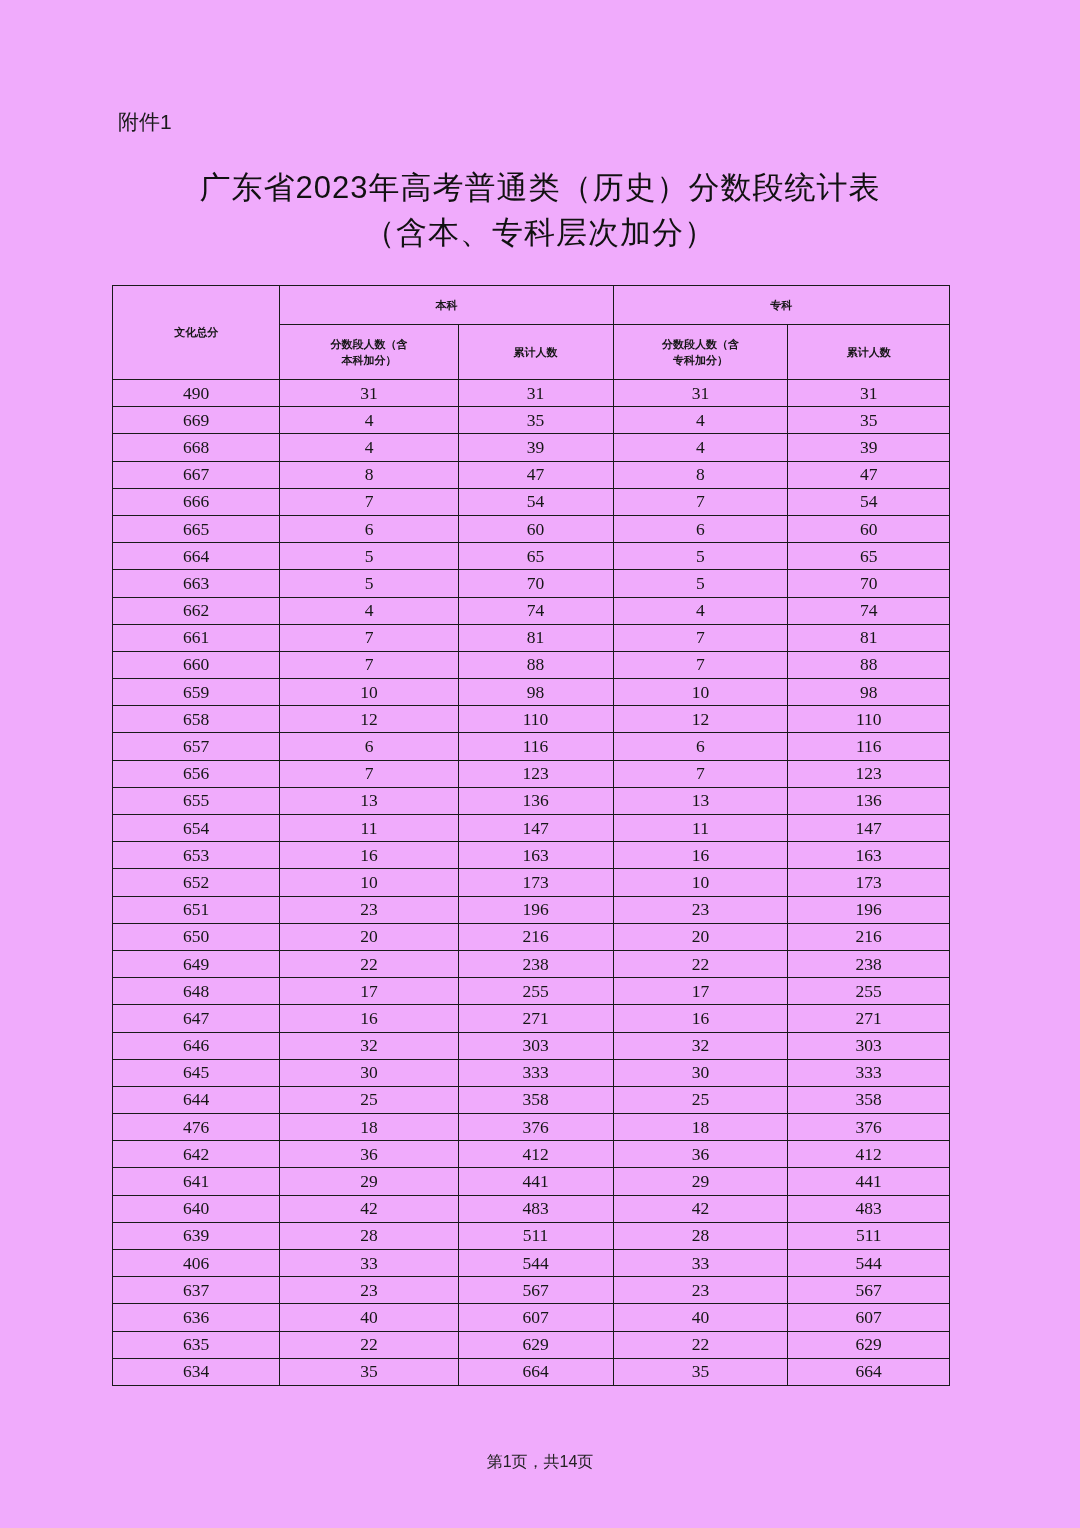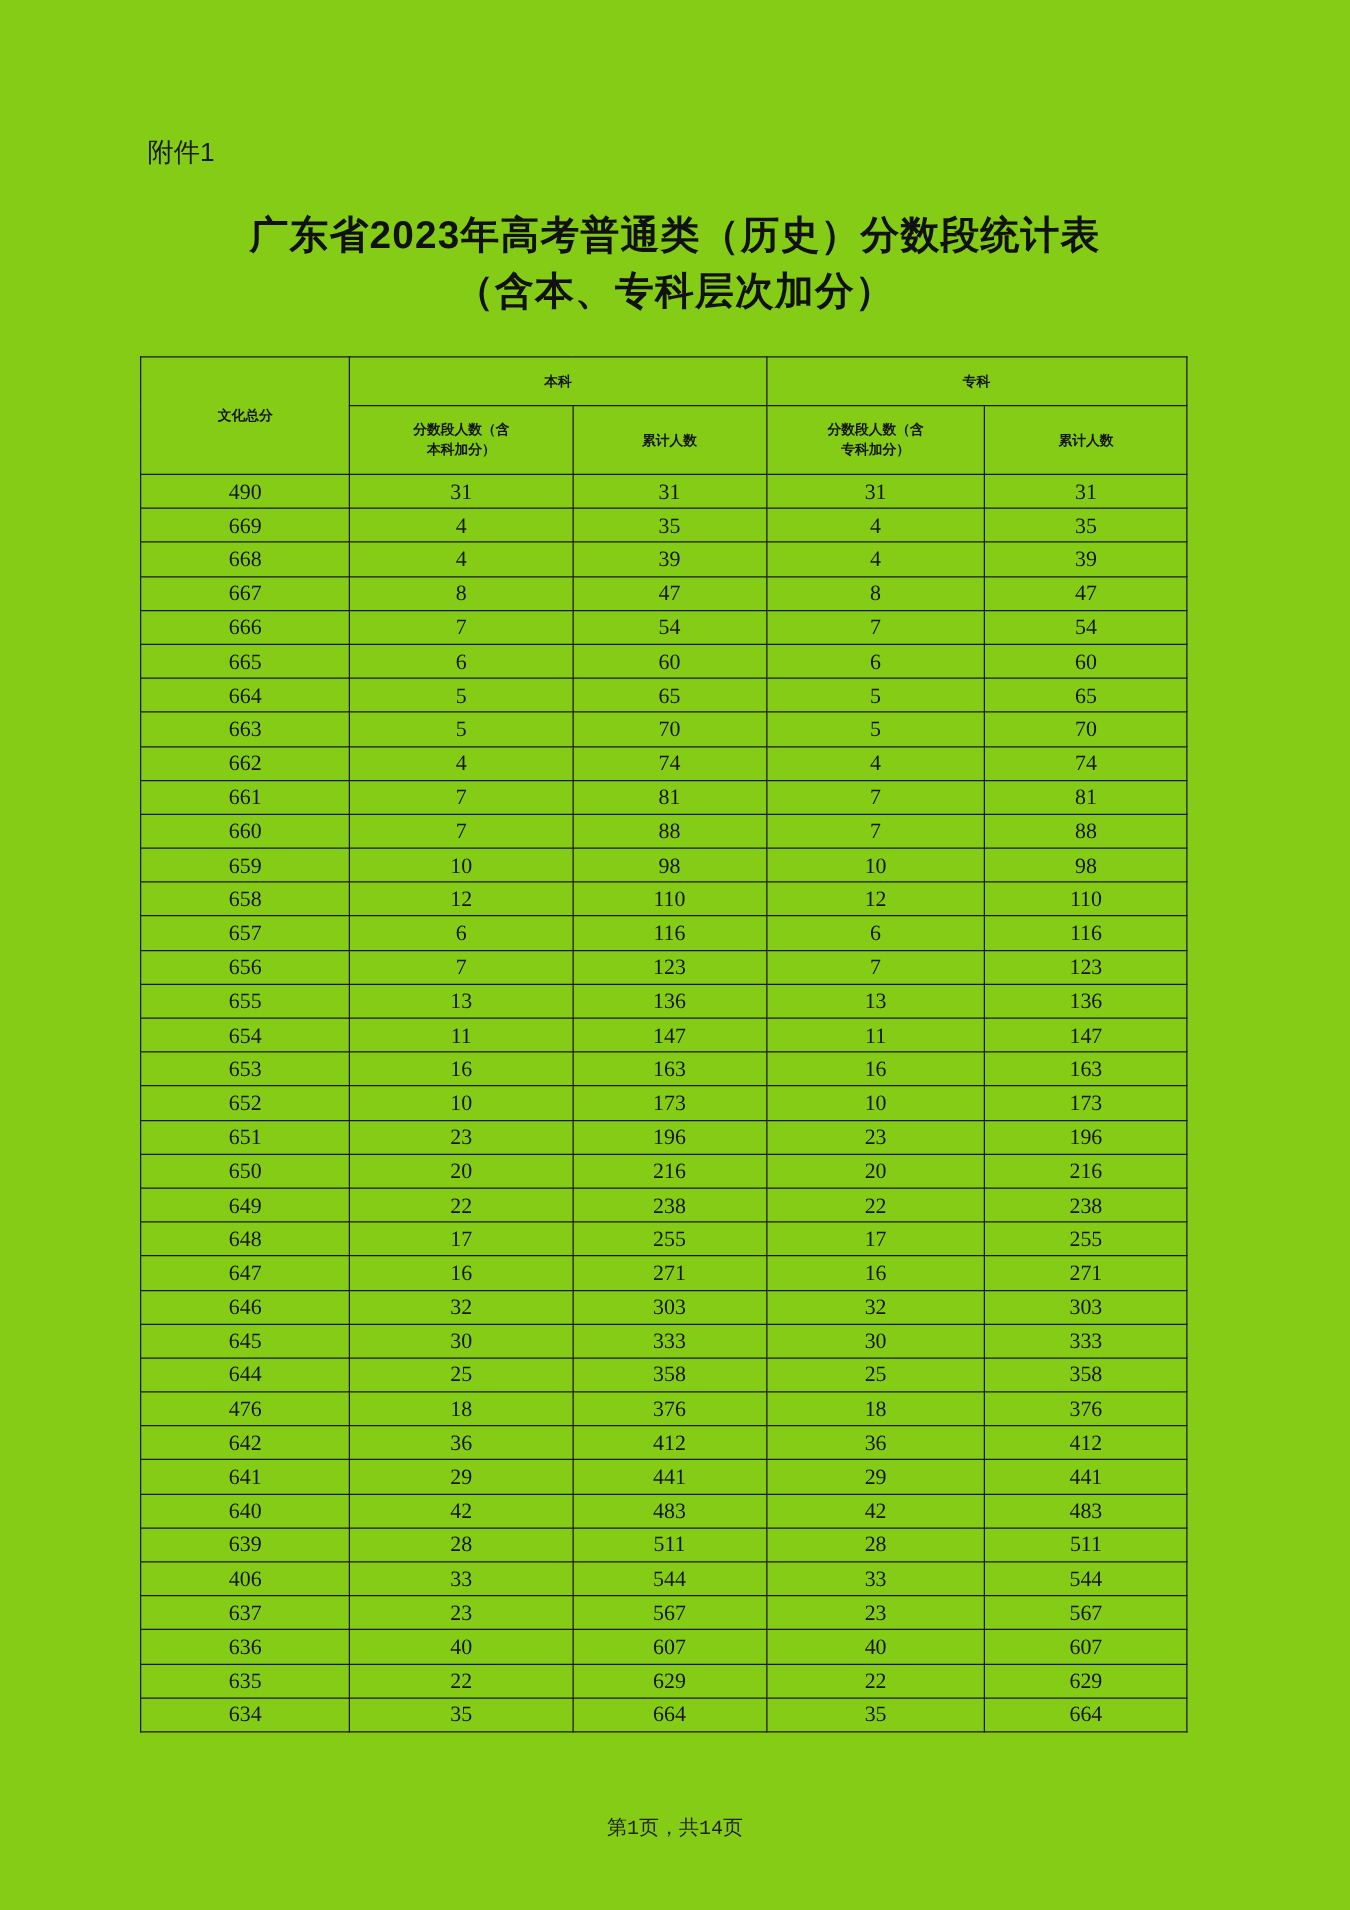--- a/index.html
+++ b/index.html
@@ -11,7 +11,7 @@
     position: relative;
     width: 1080px;
     height: 1528px;
-    background: #84cc16;
+    background: #f0abfc;
     color: #1b1b1b;
     font-family: "Liberation Serif", serif;
     overflow: hidden;

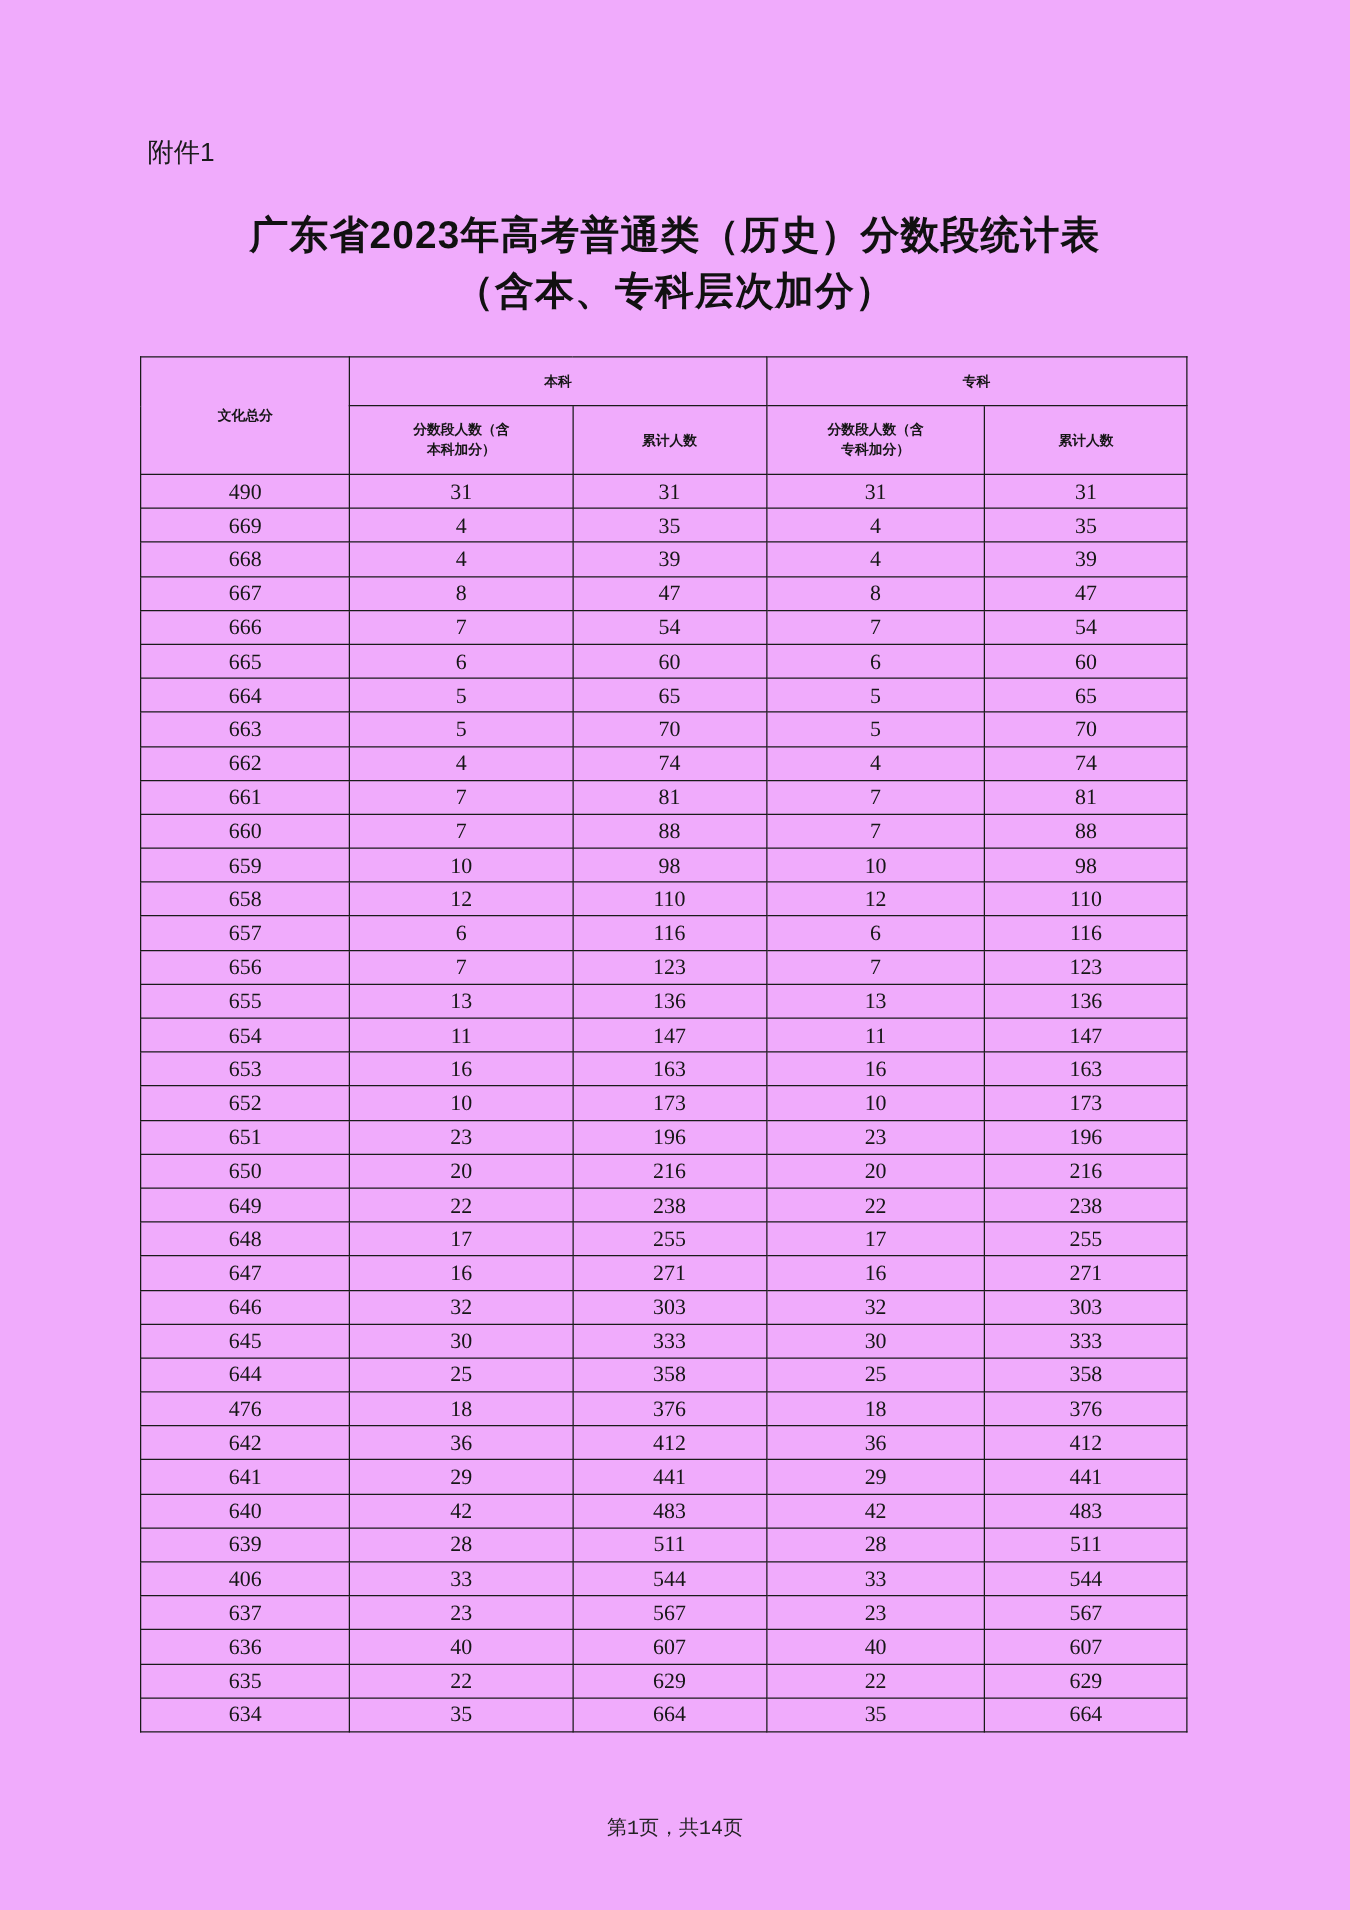--- a/index.html
+++ b/index.html
@@ -34,7 +34,7 @@
     text-align: center;
     font-family: "Liberation Sans", sans-serif;
     font-size: 31px;
-    font-weight: bold;
+    font-weight: normal;
     line-height: 45px;
     color: #111;
     letter-spacing: 1px;

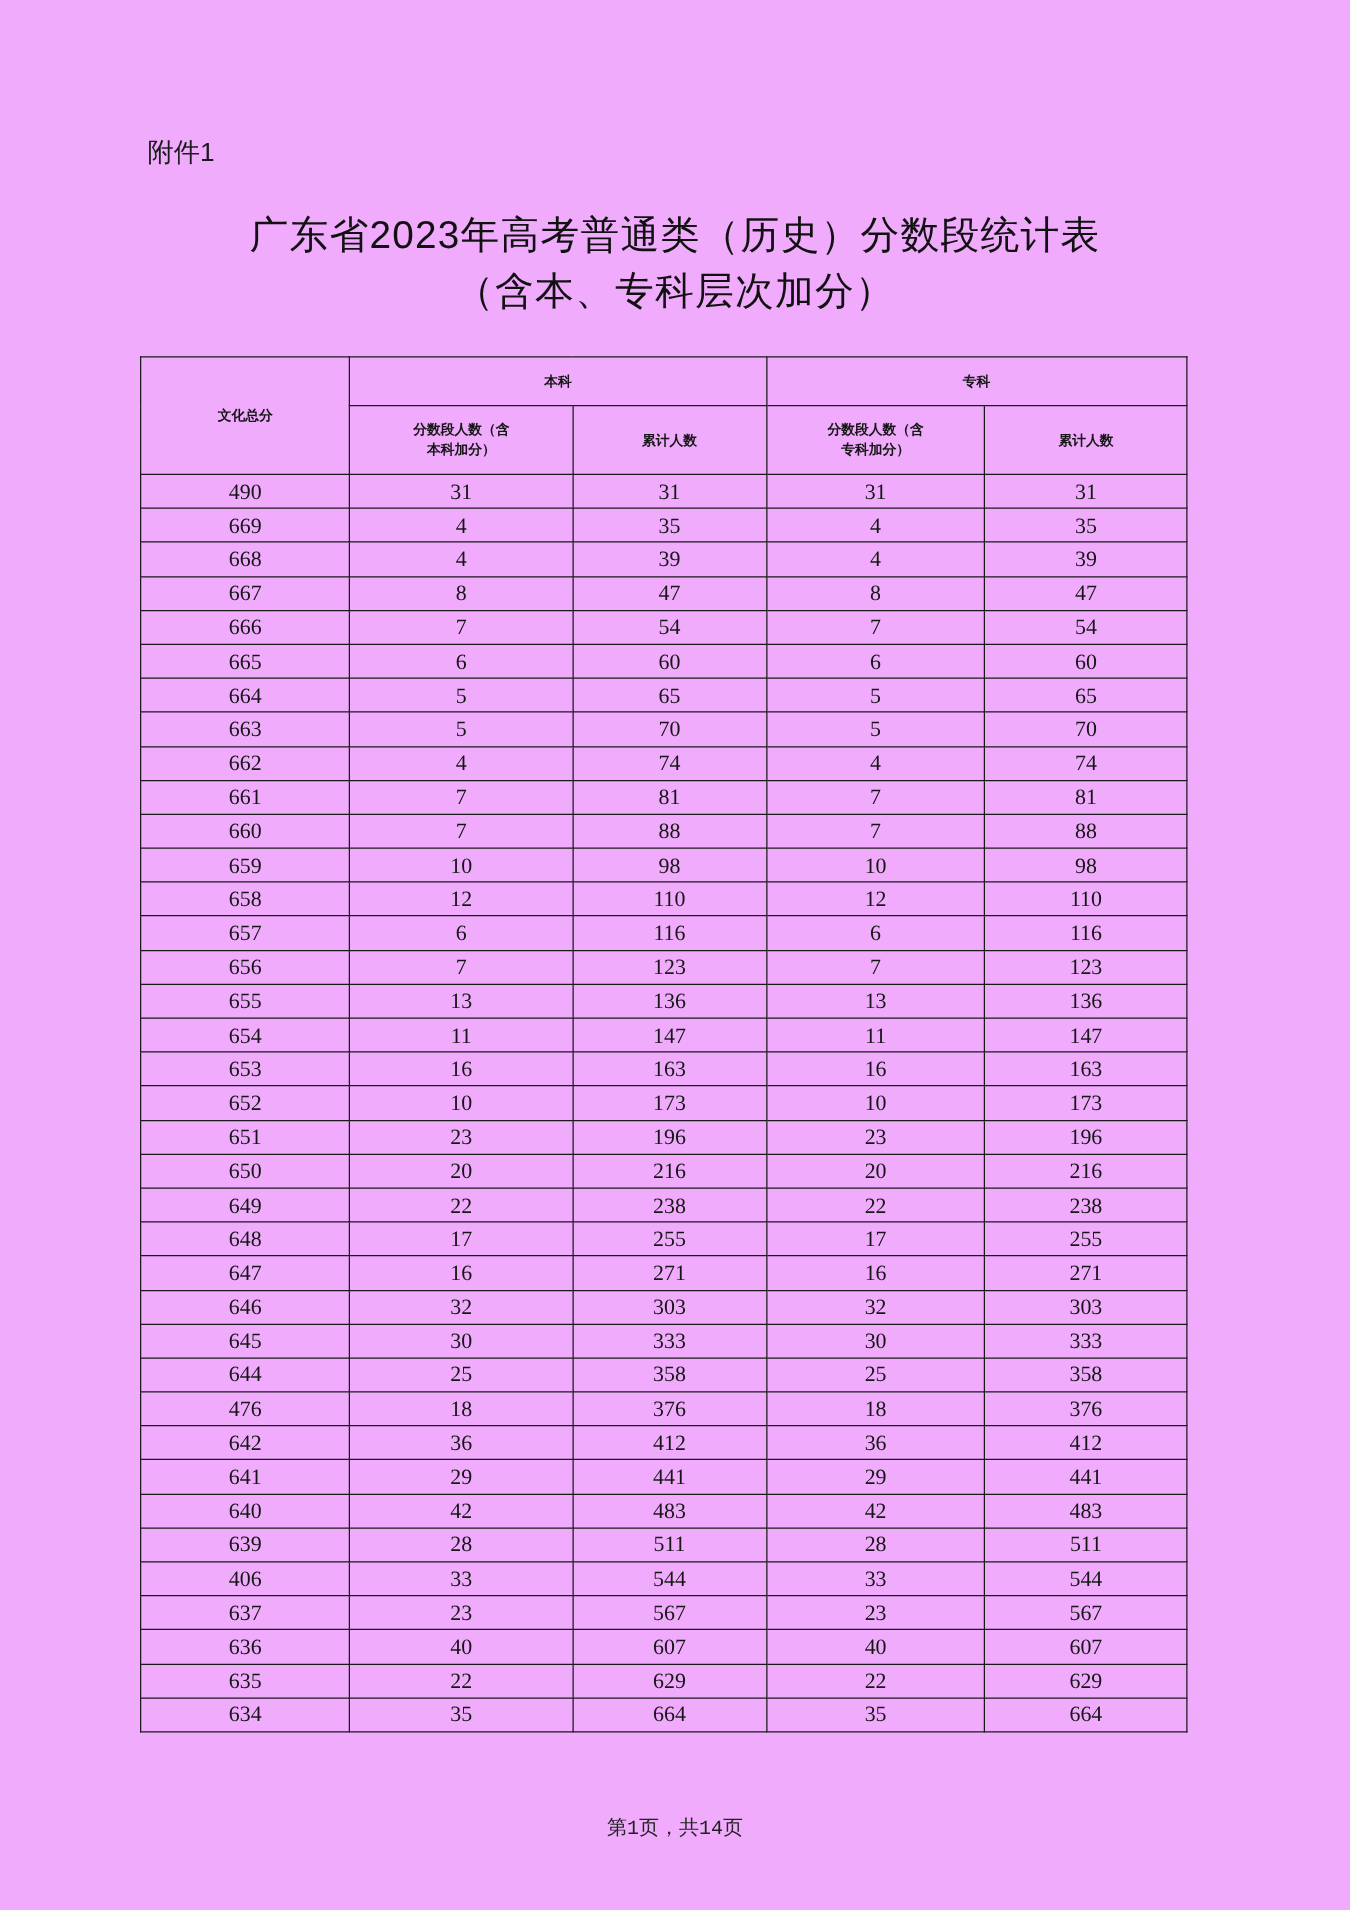--- a/index.html
+++ b/index.html
@@ -84,7 +84,7 @@
     left: 0;
     width: 100%;
     text-align: center;
-    font-family: Liberation Mono, monospace;
+    font-family: Liberation Sans, sans-serif;
     font-size: 16px;
     color: #222;
   }

